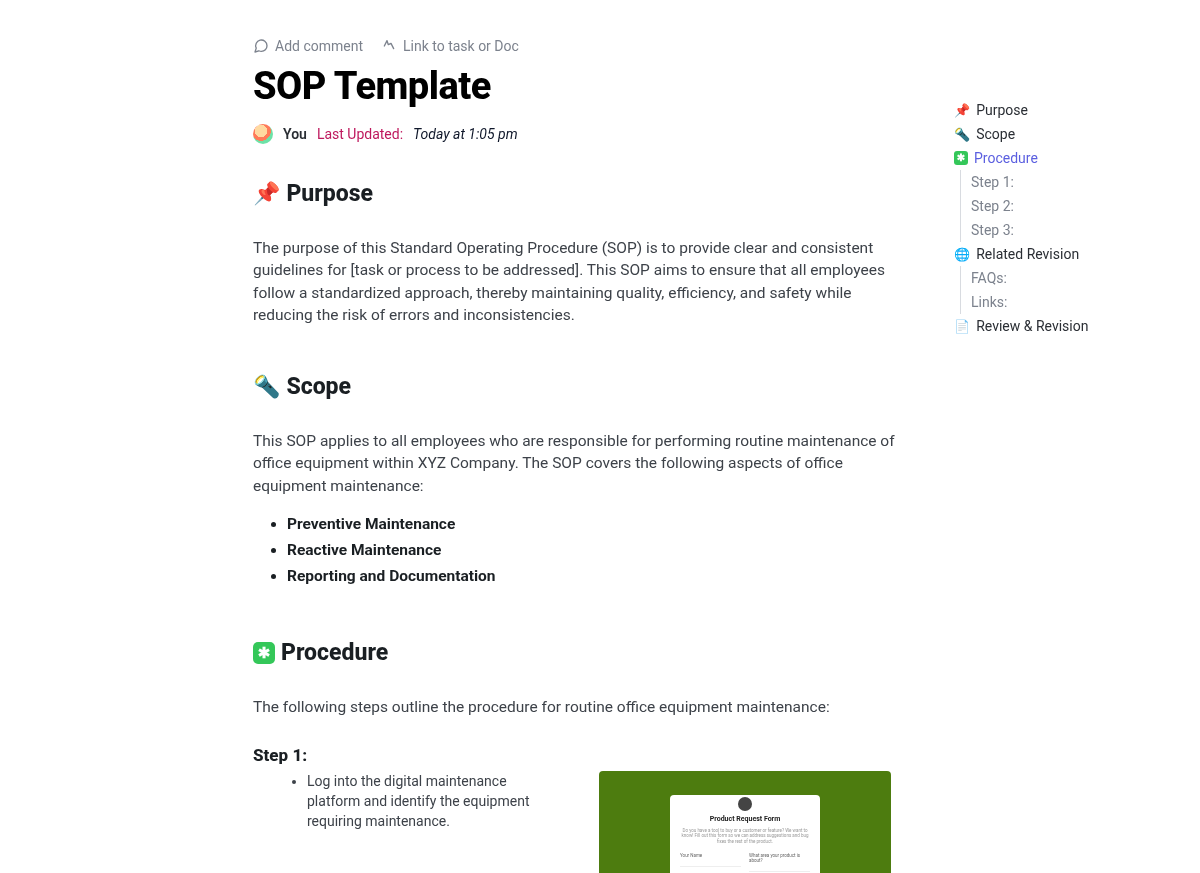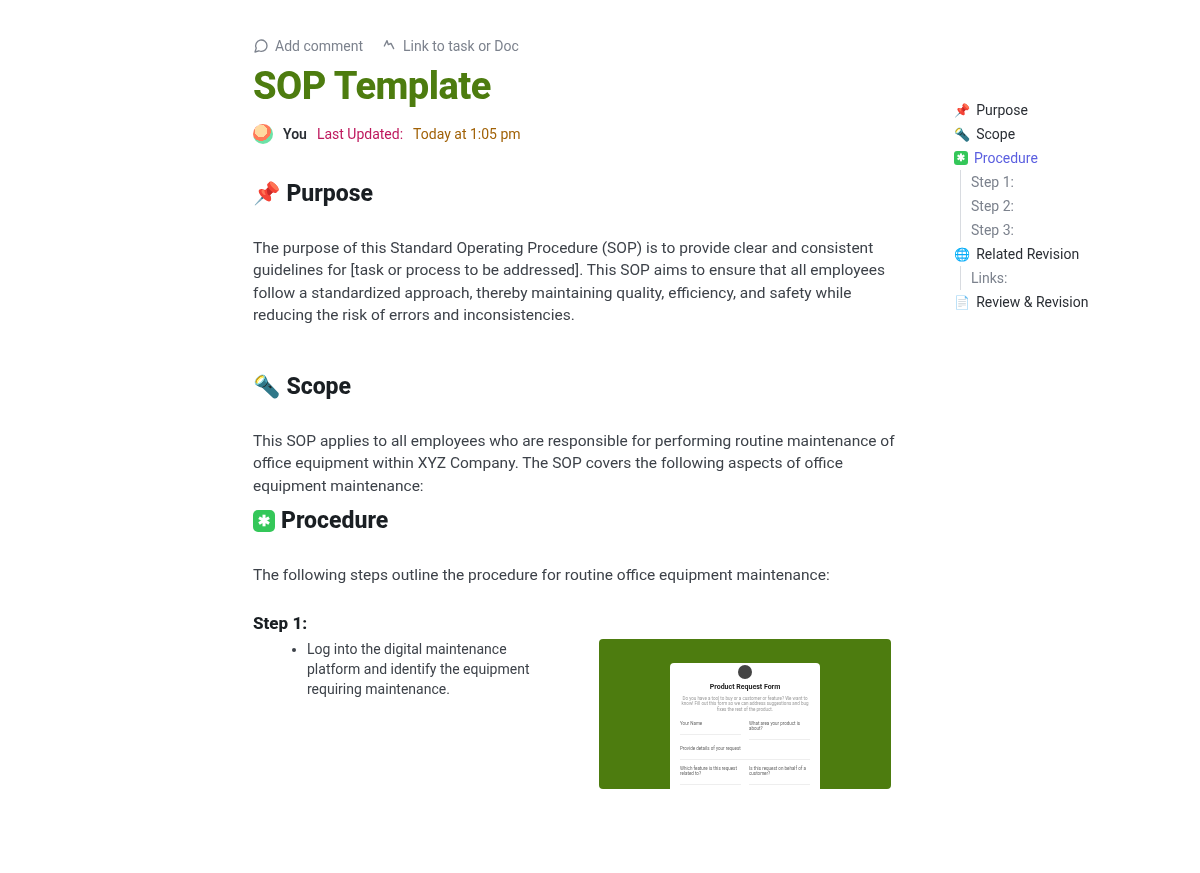--- a/index.html
+++ b/index.html
@@ -42,7 +42,7 @@
     font-size: 38px;
     font-weight: 800;
     letter-spacing: -0.5px;
-    color: #4d7c0f;
+    color: #000000;
     margin-bottom: 16px;
   }
   .meta {

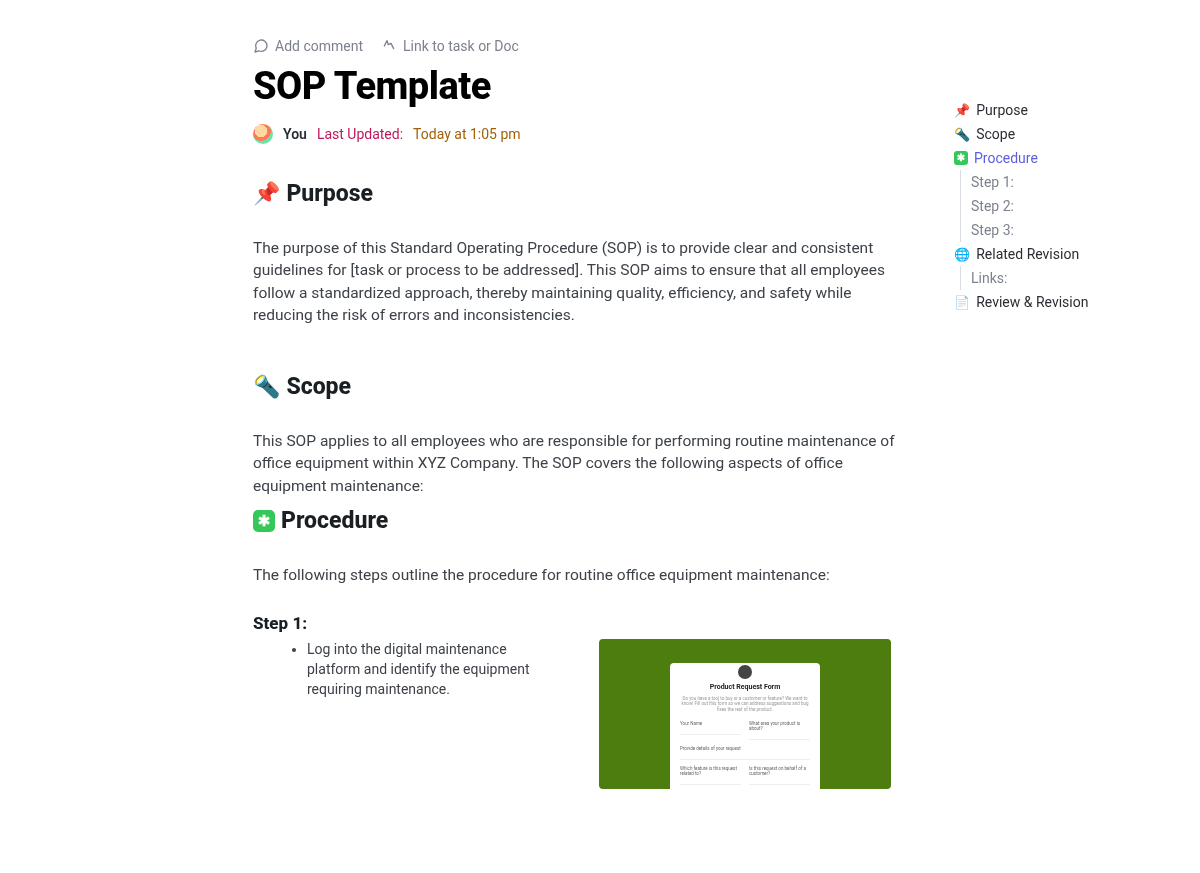--- a/index.html
+++ b/index.html
@@ -59,7 +59,7 @@
   }
   .meta .you { font-weight: 600; color: #2a2e34; }
   .meta .lbl { color: #be185d; }
-  .meta .val { color: #a16207; }
+  .meta .val { color: #0f172a; font-style: italic; }
   h2.section {
     font-size: 23px;
     font-weight: 800;

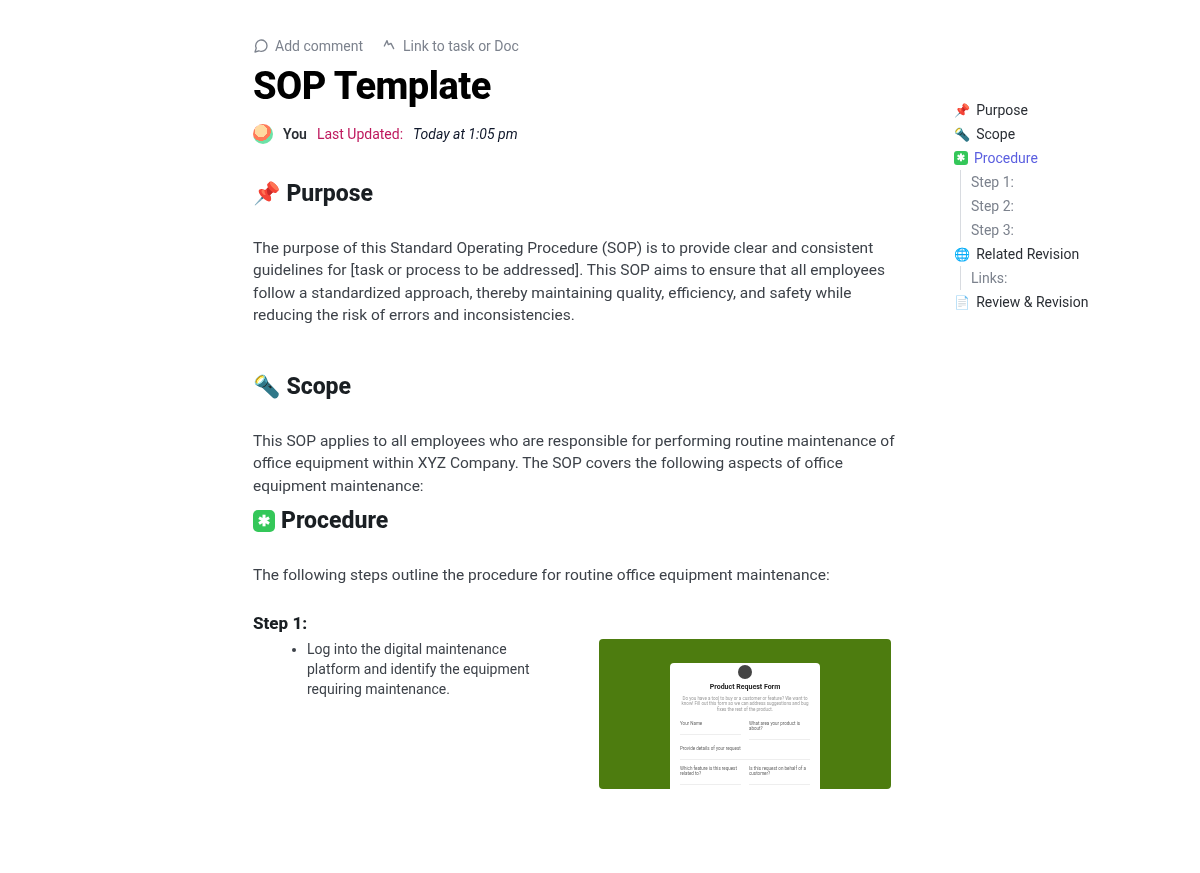--- a/index.html
+++ b/index.html
@@ -317,6 +317,9 @@
     </div>
     <div class="sub">
       <div class="item">
+          <span>FAQs:</span>
+        </div>
+      <div class="item">
           <span>Links:</span>
         </div>
     </div>

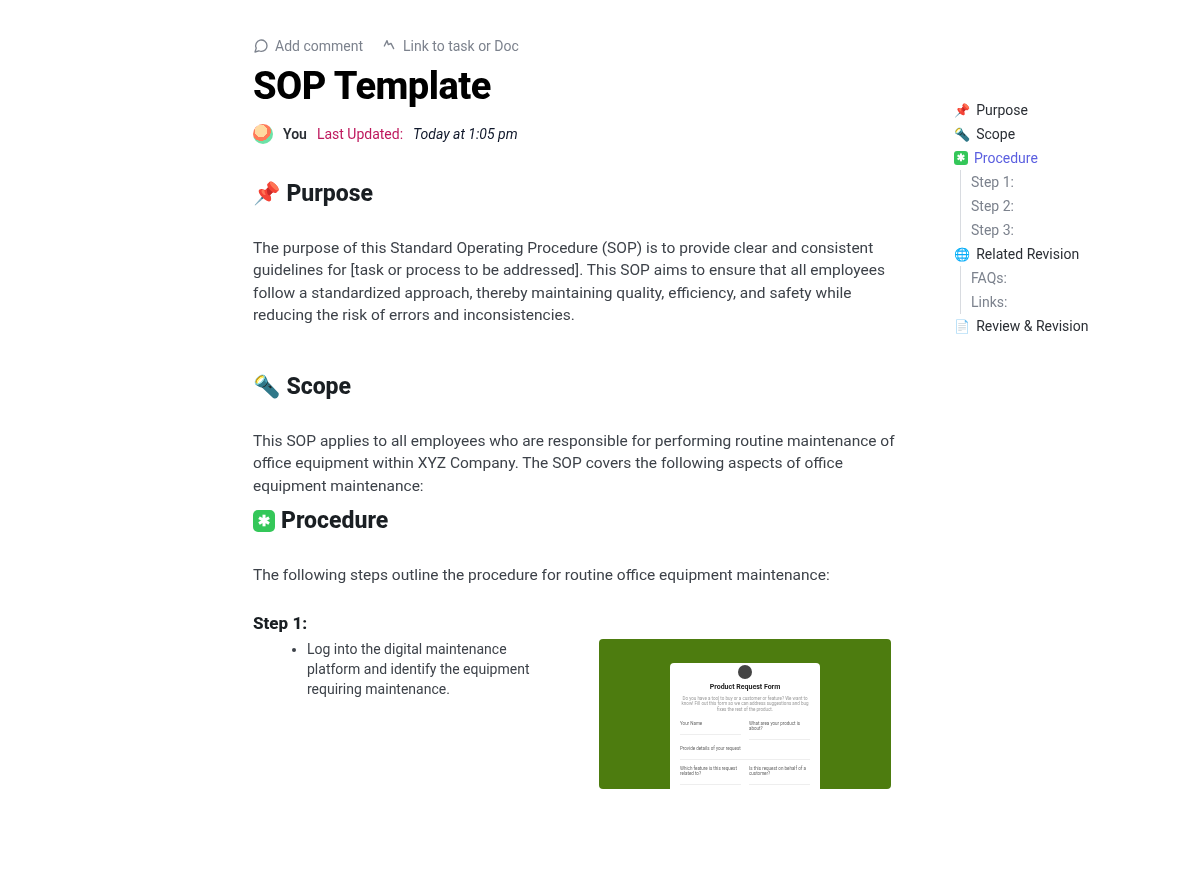--- a/index.html
+++ b/index.html
@@ -236,6 +236,11 @@
       <span>Scope</span>
     </h2>
     <p class="body-text tight">This SOP applies to all employees who are responsible for performing routine maintenance of office equipment within XYZ Company. The SOP covers the following aspects of office equipment maintenance:</p>
+    <ul class="bullets">
+      <li>Preventive Maintenance</li>
+      <li>Reactive Maintenance</li>
+      <li>Reporting and Documentation</li>
+    </ul>
 
     <h2 class="section">
       <span class="procedure-emoji-box"></span>

